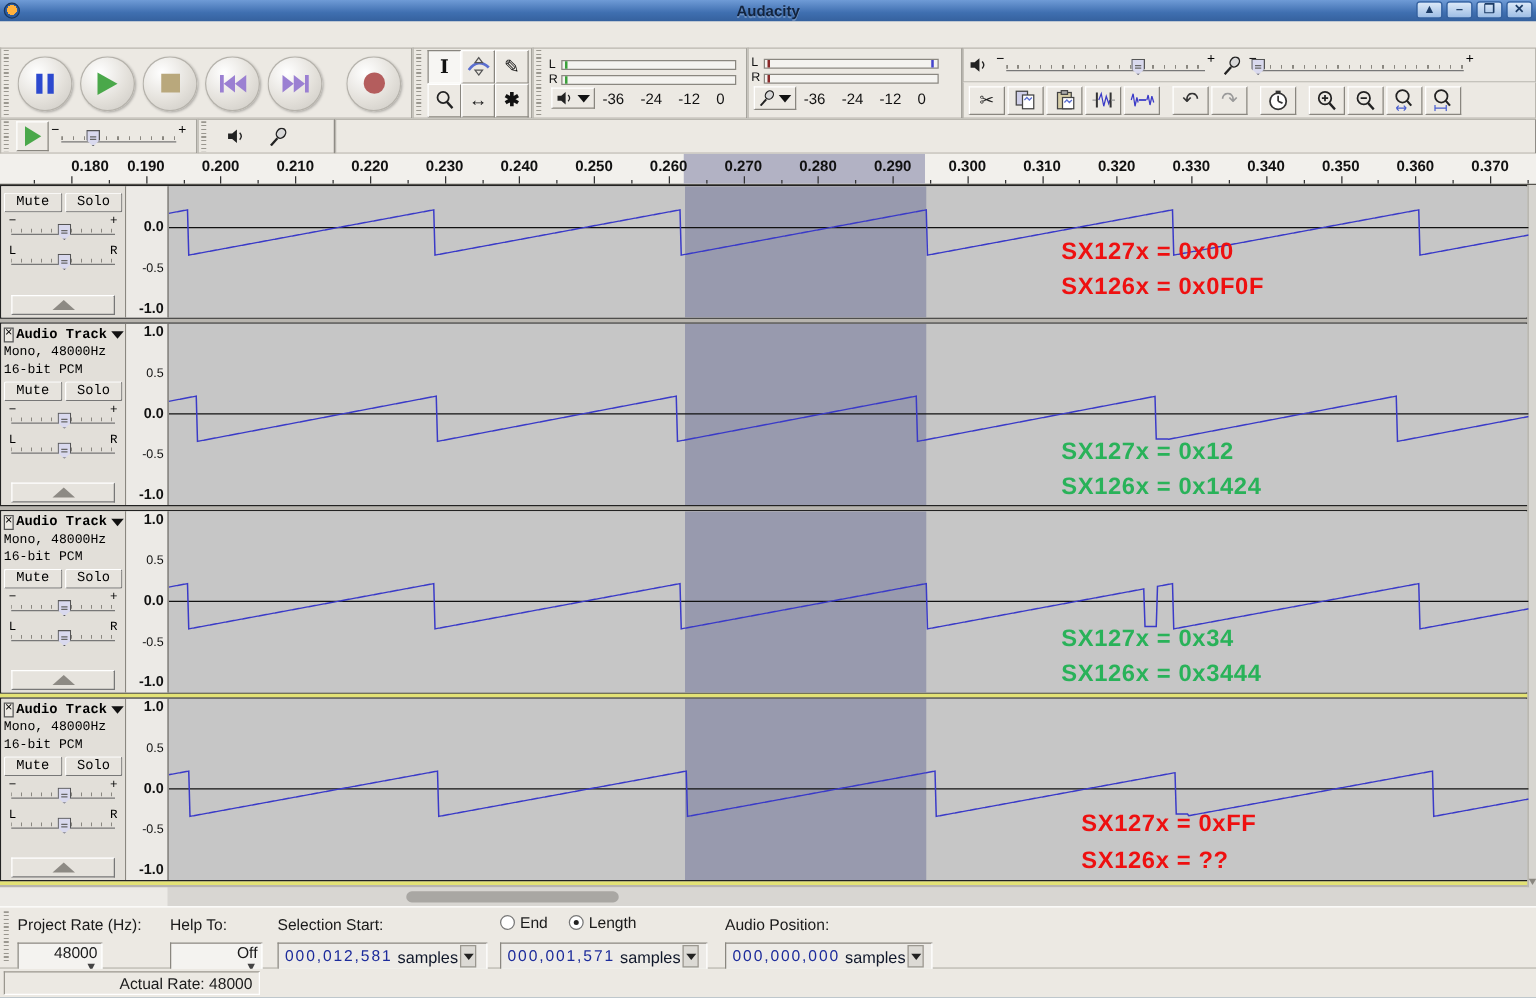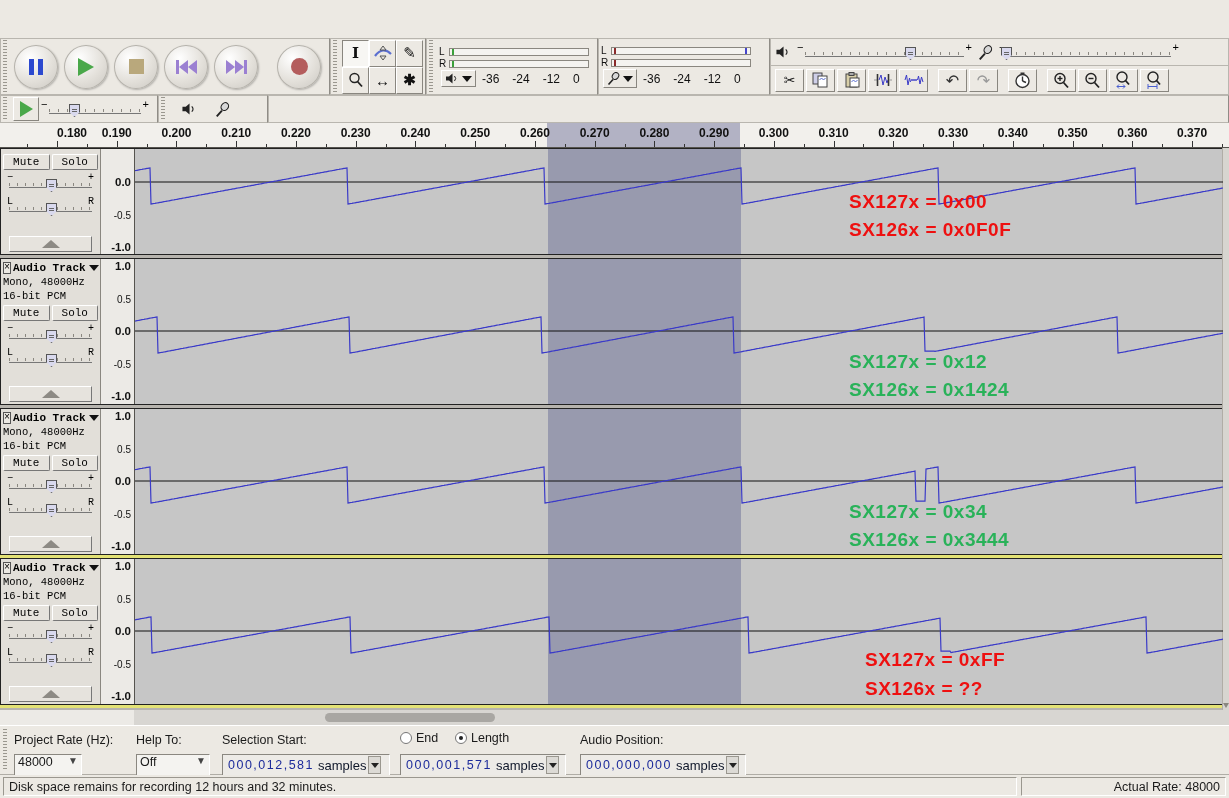--- a/index.html
+++ b/index.html
@@ -165,6 +165,16 @@
 
 <div id="app">
 
+  <div class="titlebar">
+    <div class="appicon"></div>
+    <div class="apptitle">Audacity</div>
+    <div class="winbtns">
+      <div class="winbtn">▲</div>
+      <div class="winbtn">–</div>
+      <div class="winbtn">❐</div>
+      <div class="winbtn">✕</div>
+    </div>
+  </div>
 
 
   <div class="row1">

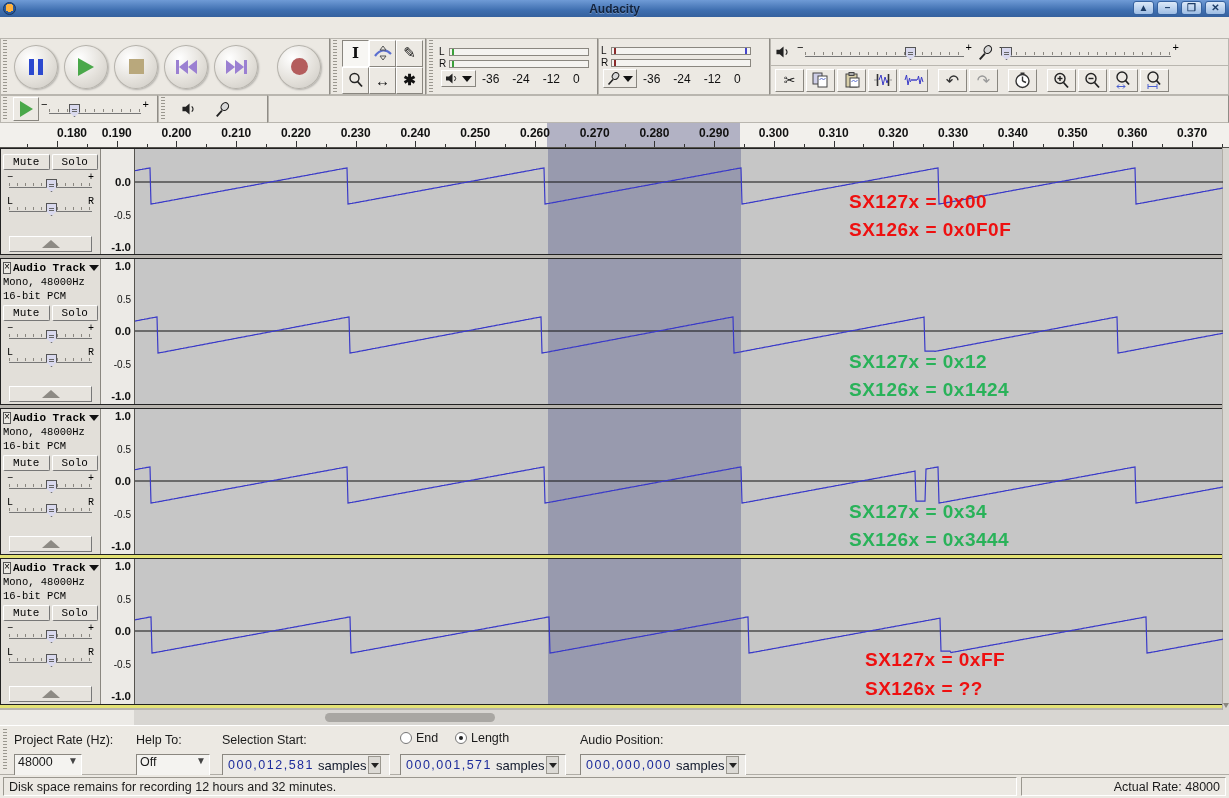--- a/index.html
+++ b/index.html
@@ -138,7 +138,7 @@
   .selbar .grab { position:absolute; left:1px; top:2px; bottom:2px; }
   .sblabel { position:absolute; top:7px; }
   .combo { position:absolute; top:28px; height:22px; background:#f4f3f0; border:1px solid;
-    border-color:#8a8780 #fff #fff #8a8780; display:flex; align-items:flex-start; padding:0 3px; font-size:12.5px; }
+    border-color:#8a8780 #fff #fff #8a8780; display:flex; align-items:flex-end; padding:0 3px; font-size:12.5px;flex-direction:column; }
   .combo .chev { margin-left:auto; font-size:10px; color:#444; padding-left:8px; }
   .numfld { position:absolute; top:28px; height:22px; background:#edebe7; border:1px solid;
     border-color:#8a8780 #fff #fff #8a8780; display:flex; align-items:center; padding:0 2px 0 5px; }

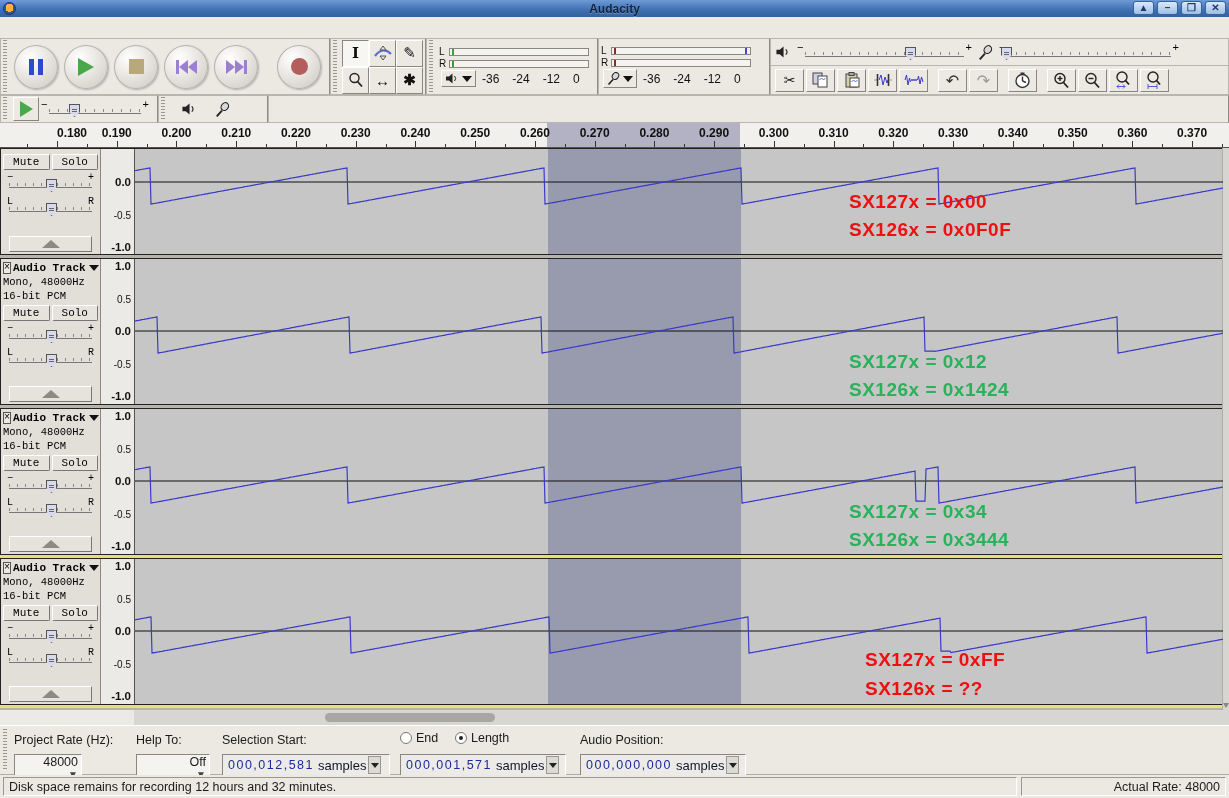--- a/index.html
+++ b/index.html
@@ -762,7 +762,6 @@
   </div>
 
   <div class="status">
-    <div class="stpanel stleft">Disk space remains for recording 12 hours and 32 minutes.</div>
     <div class="stpanel stright">Actual Rate: 48000</div>
   </div>
 

